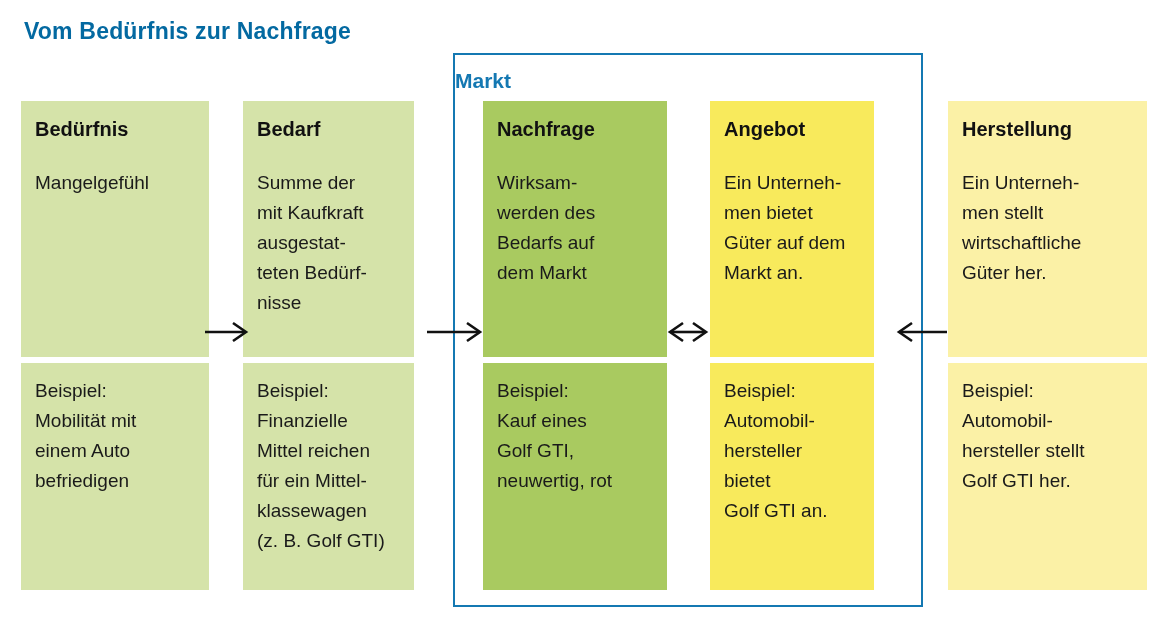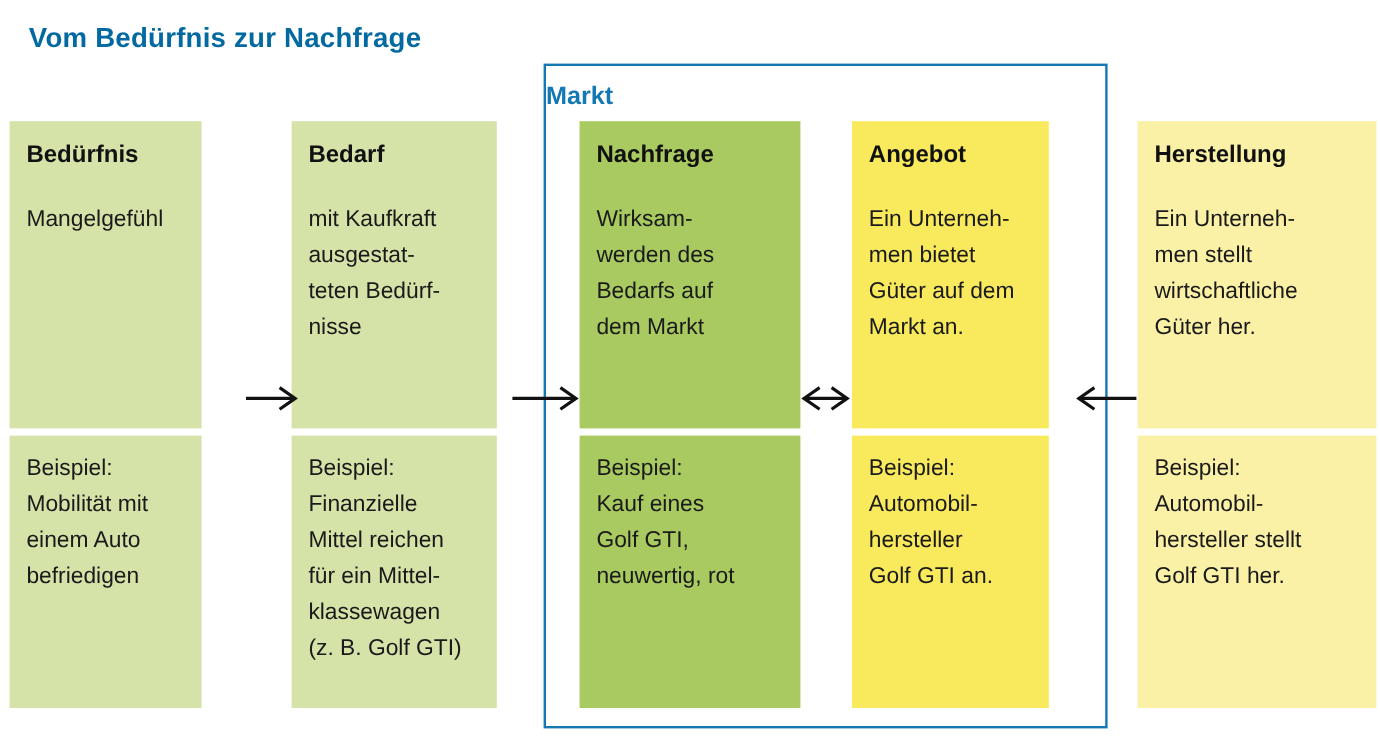--- a/index.html
+++ b/index.html
@@ -38,7 +38,7 @@
     font-size:21px;font-weight:bold;color:var(--blue);
   }
   .col{position:absolute;top:101px;height:489px;}
-  .c1{left:8px;width:160px;}
+  .c1{left:21px;width:160px;padding-left:28px;}
   .c2{left:243px;width:171px;}
   .c3{left:483px;width:184px;}
   .c4{left:710px;width:164px;}

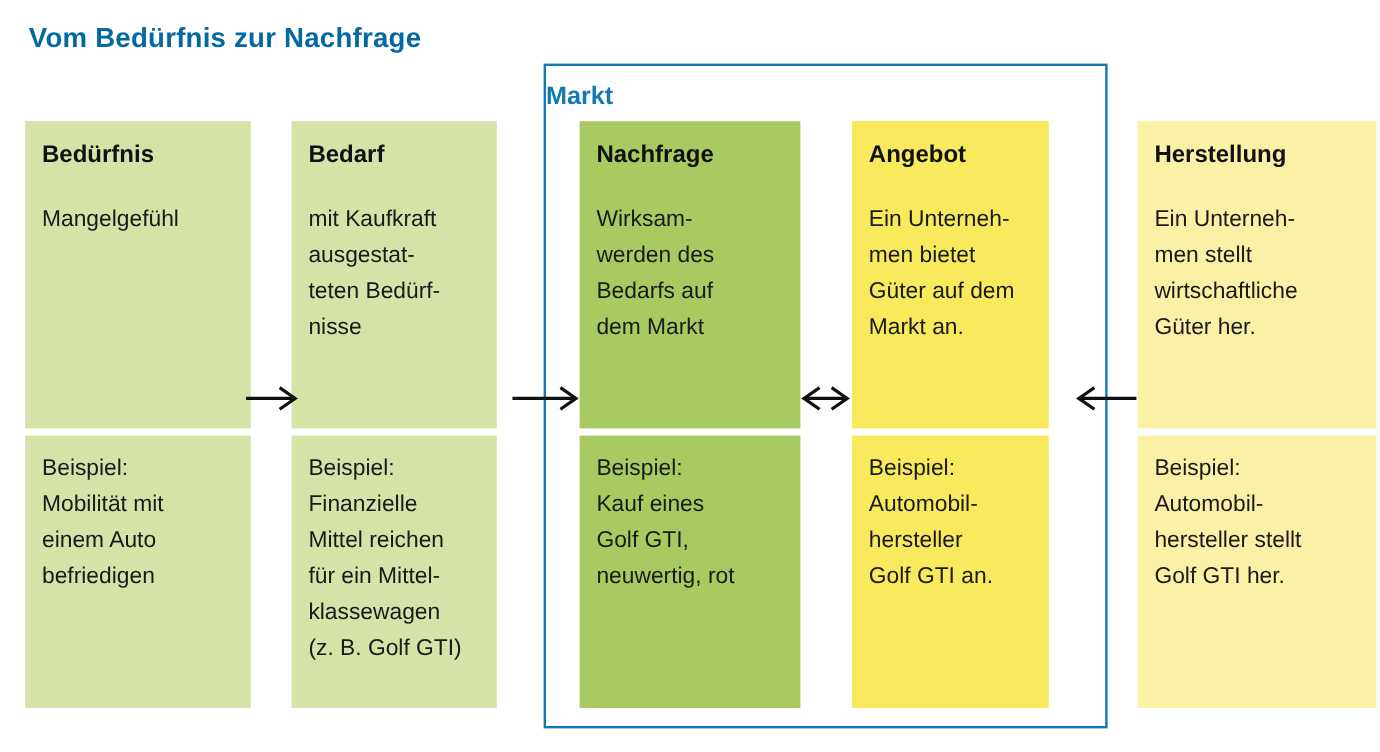--- a/index.html
+++ b/index.html
@@ -101,6 +101,7 @@
     <div class="box top bg-light-green">
       <div class="hdr">Bedarf</div>
       <div class="body">
+          <div>Summe der</div>
           <div>mit Kaufkraft</div>
           <div>ausgestat-</div>
           <div>teten Bedürf-</div>

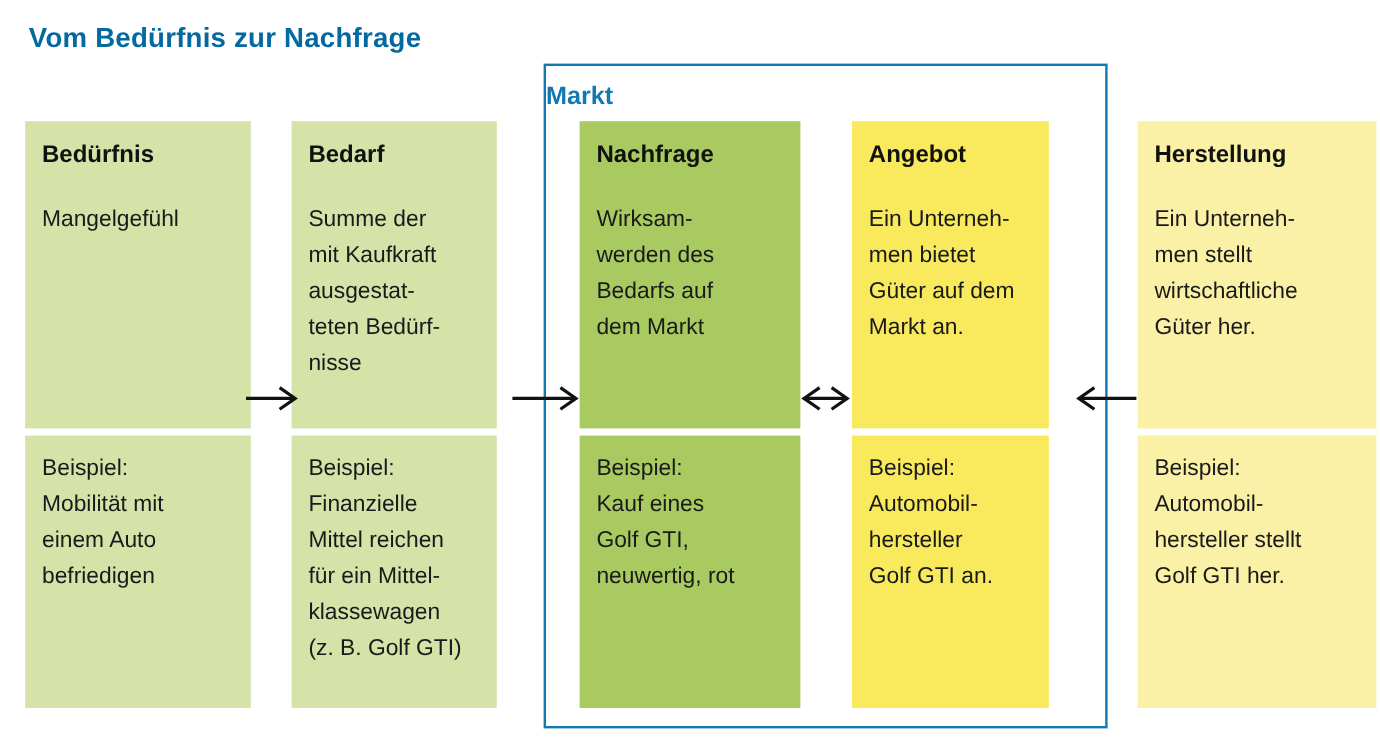--- a/index.html
+++ b/index.html
@@ -155,6 +155,7 @@
           <div>Beispiel:</div>
           <div>Automobil-</div>
           <div>hersteller</div>
+          <div>bietet</div>
           <div>Golf GTI an.</div>
         </div>
     </div>

